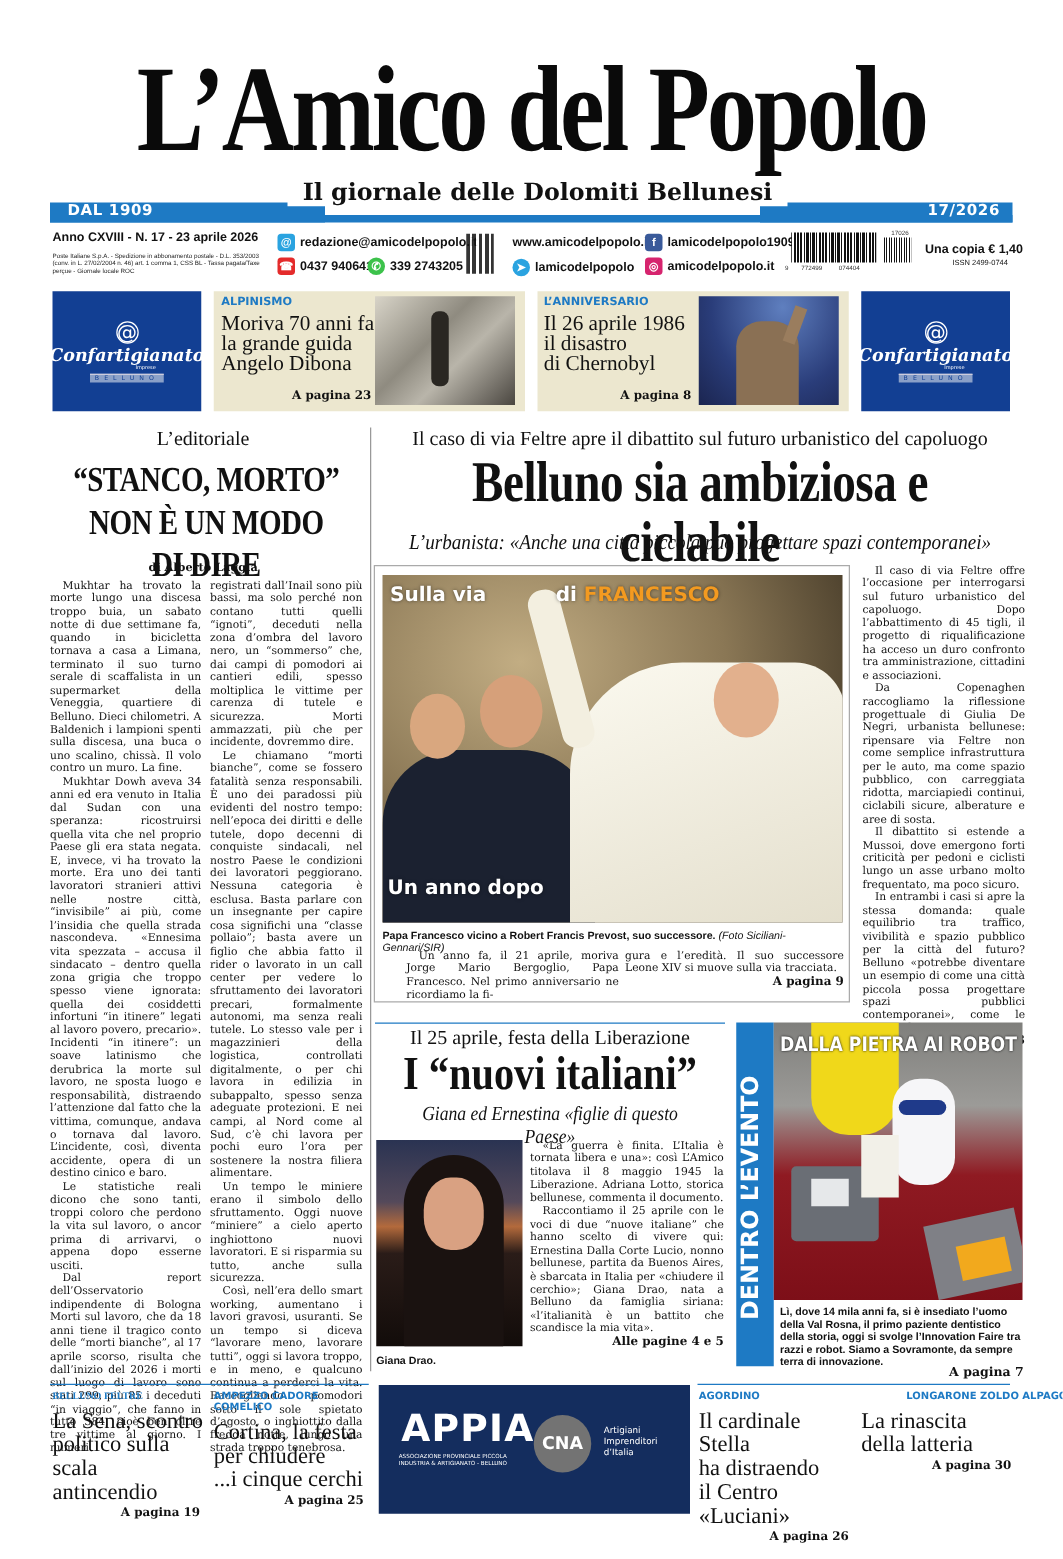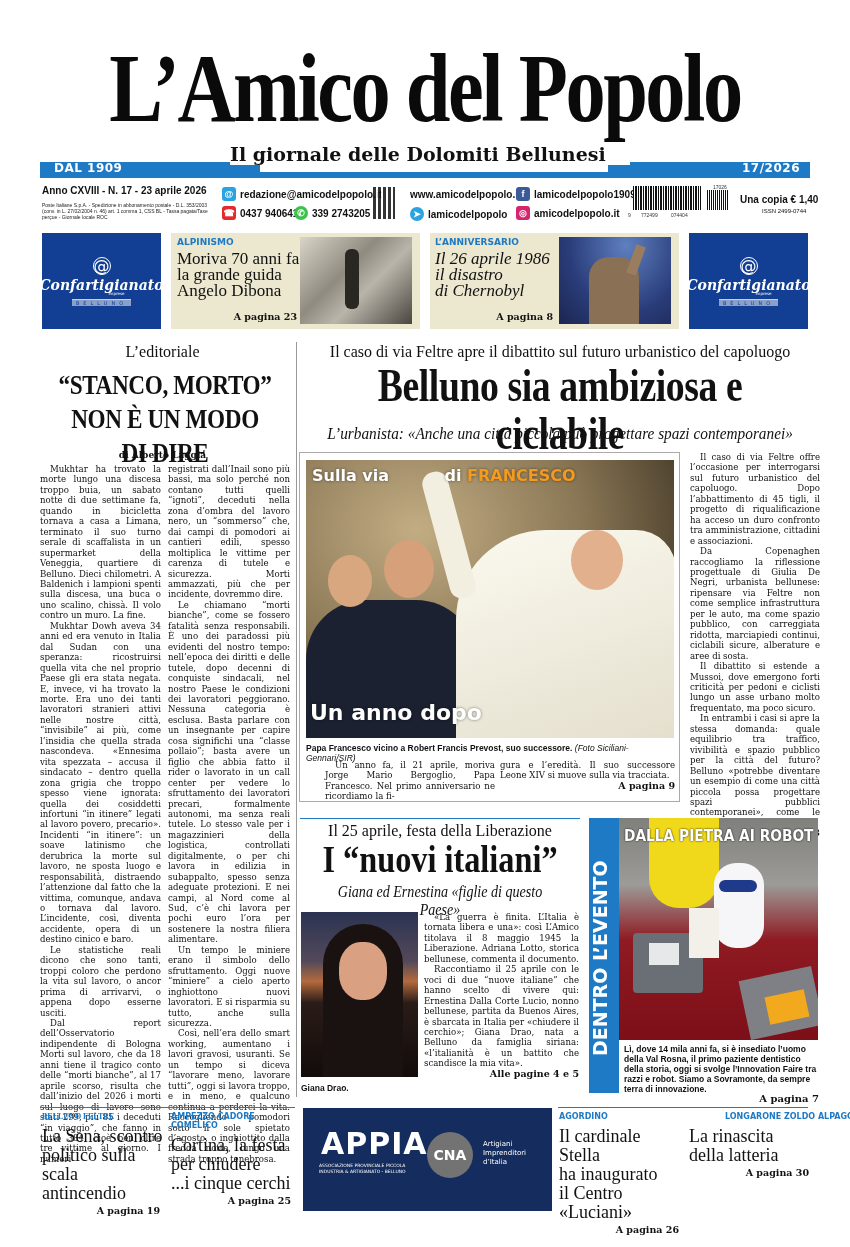--- a/index.html
+++ b/index.html
@@ -16,7 +16,7 @@
     color: #0a0a0a;
   }
   .tagline {
-    position: absolute; left: 230px; top: 143px; width: 400px; 
+    position: absolute; left: 230px; top: 143px; width: 400px; text-align: center;
     font-family: "DejaVu Serif", serif; font-weight: bold; font-size: 19px; color: #111;
   }
   .band {

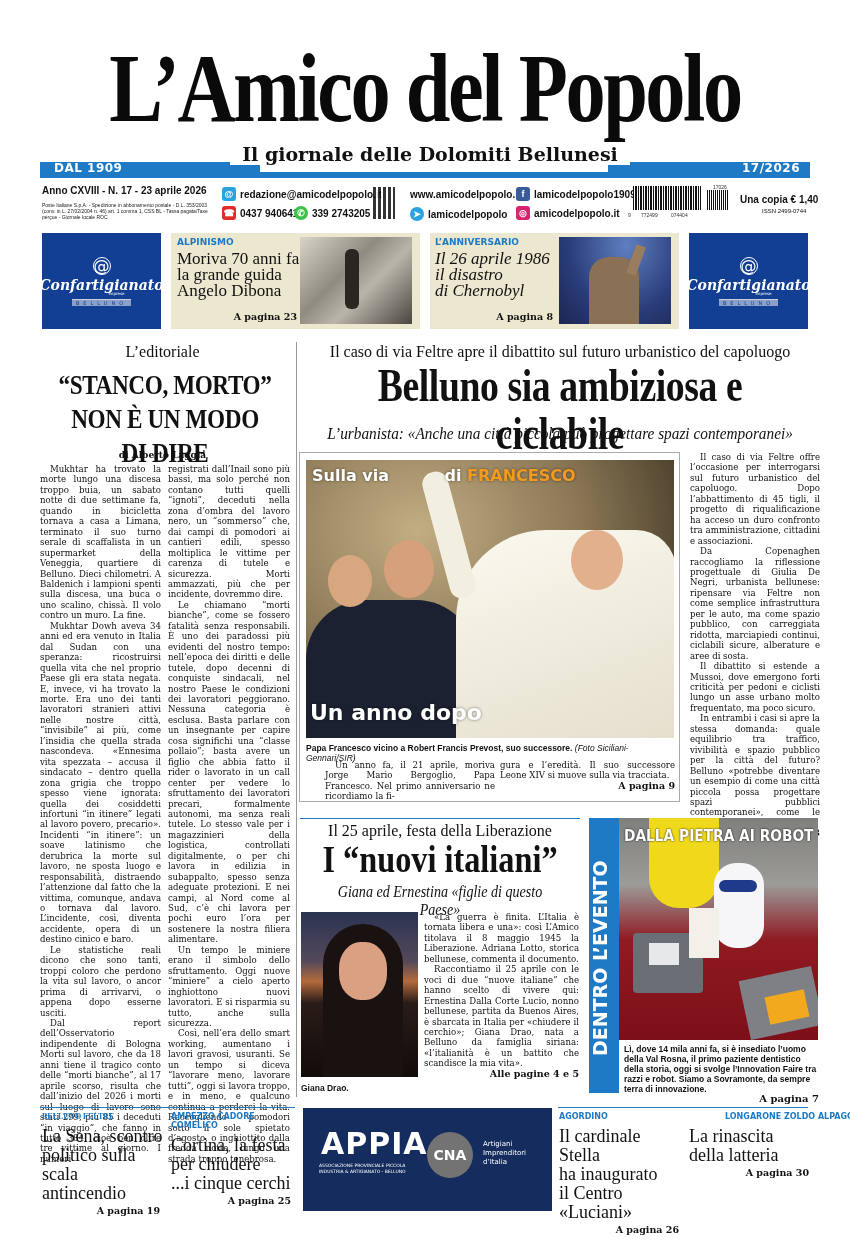--- a/index.html
+++ b/index.html
@@ -186,7 +186,7 @@
 
 <div class="teaser-box" style="left:430px; top:233px; width:249px; height:96px;">
   <div class="kicker-blue abs" style="left:5px; top:4px;">L’ANNIVERSARIO</div>
-  <div class="abs" style="left:5px; top:18px; width:125px;font-style:italic;">
+  <div class="abs" style="left:5px; top:18px; width:125px;">
     <div class="teaser-head">Il 26 aprile 1986</div>
     <div class="teaser-head">il disastro</div>
     <div class="teaser-head">di Chernobyl</div>

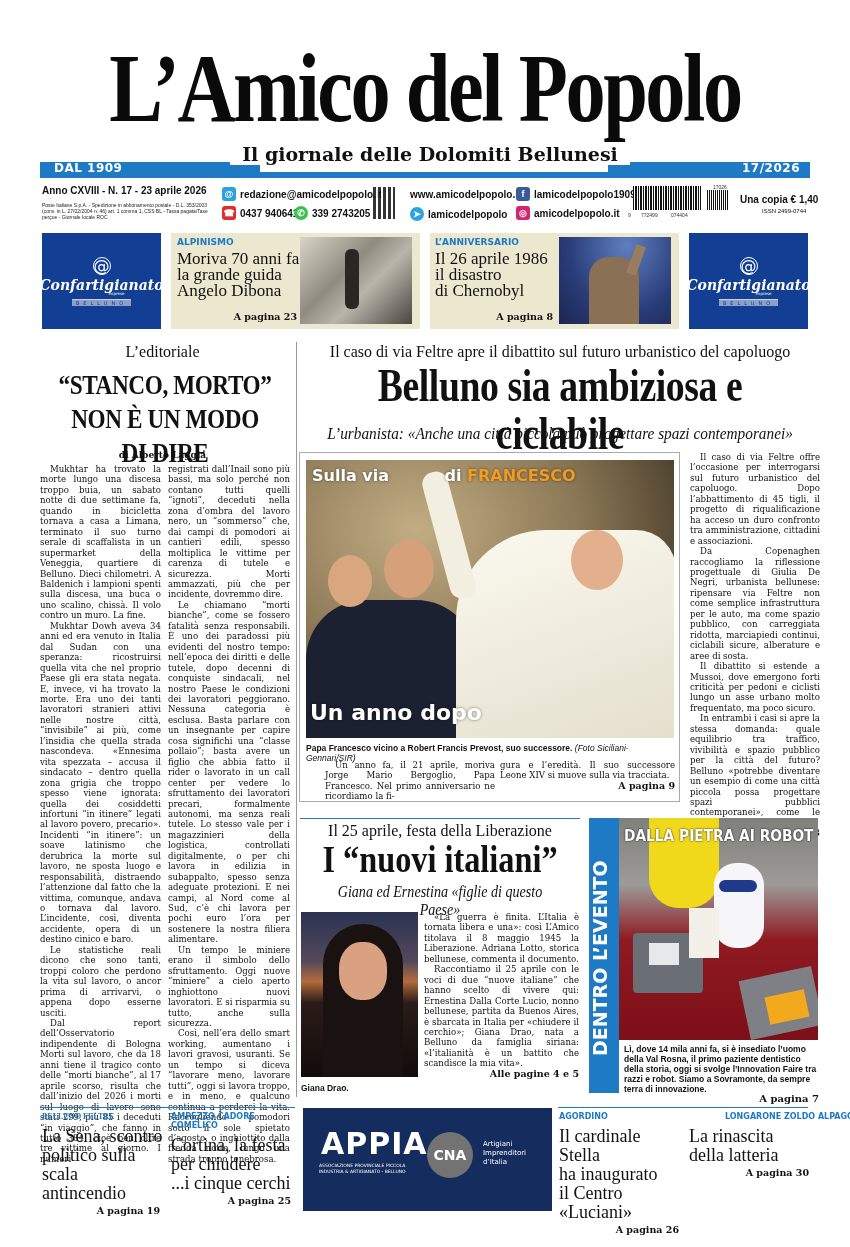--- a/index.html
+++ b/index.html
@@ -78,7 +78,7 @@
   .pope-photo .face { position: absolute; border-radius: 50%; background: #d9a77f; }
   .photo-title-top { position: absolute; left: 312px; top: 466px; font-family: "DejaVu Sans", sans-serif; font-weight: bold; font-size: 16px; color: #fff; white-space: nowrap; text-shadow: 0 0 3px rgba(0,0,0,.5); }
   .photo-title-top .orange { color: #f39a20; }
-  .photo-title-bot { position: absolute; left: 310px; top: 700px; font-family: "DejaVu Sans", sans-serif; font-weight: bold; font-size: 22px; color: #fff; text-shadow: 0 0 3px rgba(0,0,0,.5); }
+  .photo-title-bot { position: absolute; left: 310px; top: 700px; font-family: "DejaVu Sans", sans-serif; font-weight: bold; font-size: 16px; color: #fff; text-shadow: 0 0 3px rgba(0,0,0,.5); }
   .caption-sans { font-family: "Liberation Sans", sans-serif; font-weight: bold; font-size: 8.5px; color: #111; }
   .caption-sans i { font-weight: normal; font-style: italic; }
 

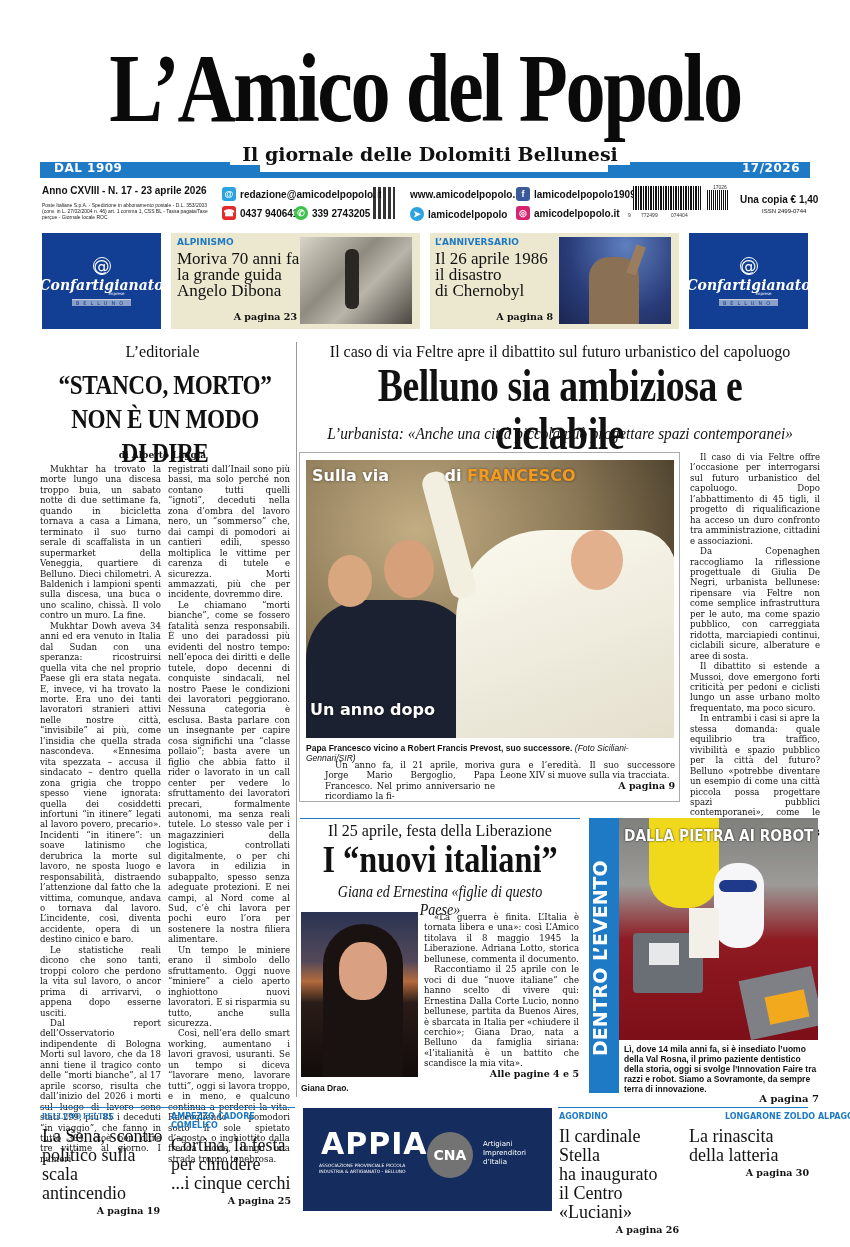--- a/index.html
+++ b/index.html
@@ -334,7 +334,7 @@
   <div class="kicker-blue" style="font-size:8px;">AGORDINO</div>
   <div style="margin-top:6px;">
     <div class="bot-head">Il cardinale Stella</div>
-    <div class="bot-head">ha inaugurato</div>
+    <div class="bot-head">ha distraendo</div>
     <div class="bot-head">il Centro «Luciani»</div>
   </div>
   <div class="pagref" style="margin-top:2px; width:120px;">A pagina 26</div>

